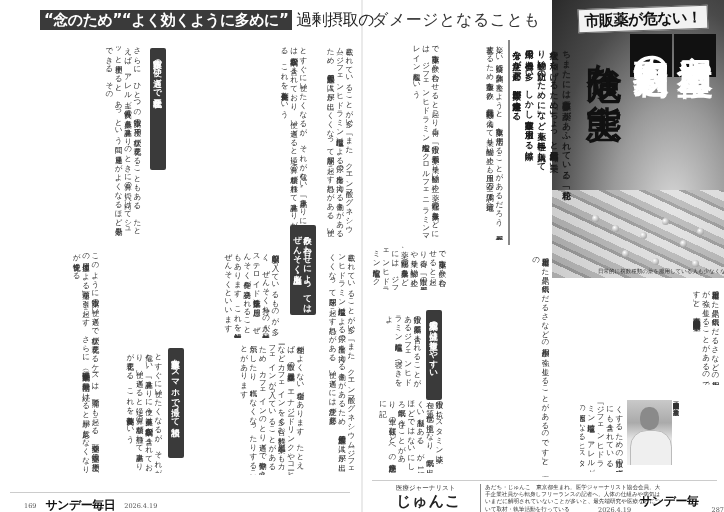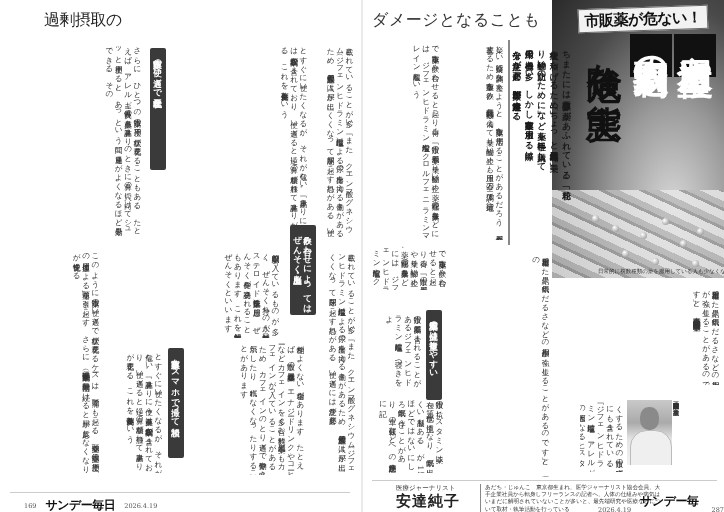--- a/index.html
+++ b/index.html
@@ -45,6 +45,7 @@
   <div class="gutter"></div>
 
   <div class="headline-left">
+    <span class="hl-box">“念のため”“よく効くように多めに”</span>
     <span class="hl-plain">過剰摂取の</span>
   </div>
 

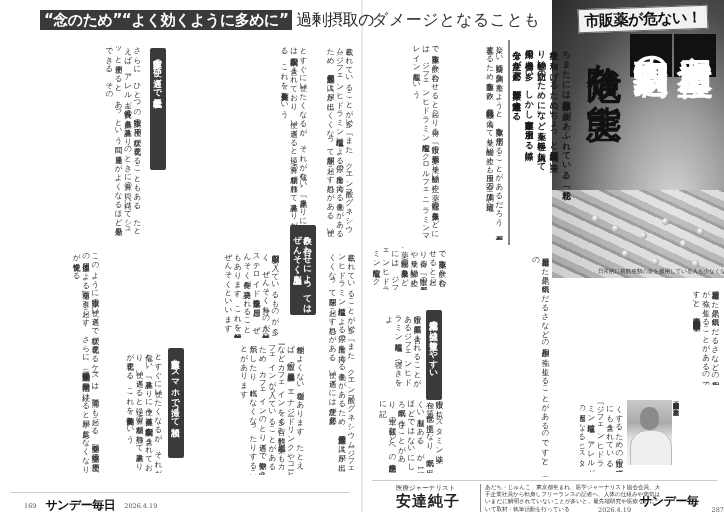--- a/index.html
+++ b/index.html
@@ -122,7 +122,7 @@
   <div class="author">
     <div>
       <div class="author-role">医療ジャーナリスト</div>
-      <div class="author-name">安達純子</div>
+      <div class="author-name">じゅんこ</div>
     </div>
   </div>
   <div class="author-bio">あだち・じゅんこ　東京都生まれ。医学ジャーナリスト協会会員。大手企業社員から転身しフリーランスの記者へ。人体の仕組みや病気はいまだに解明されていないことが多いと、最先端研究や医療などについて取材・執筆活動を行っている</div>

